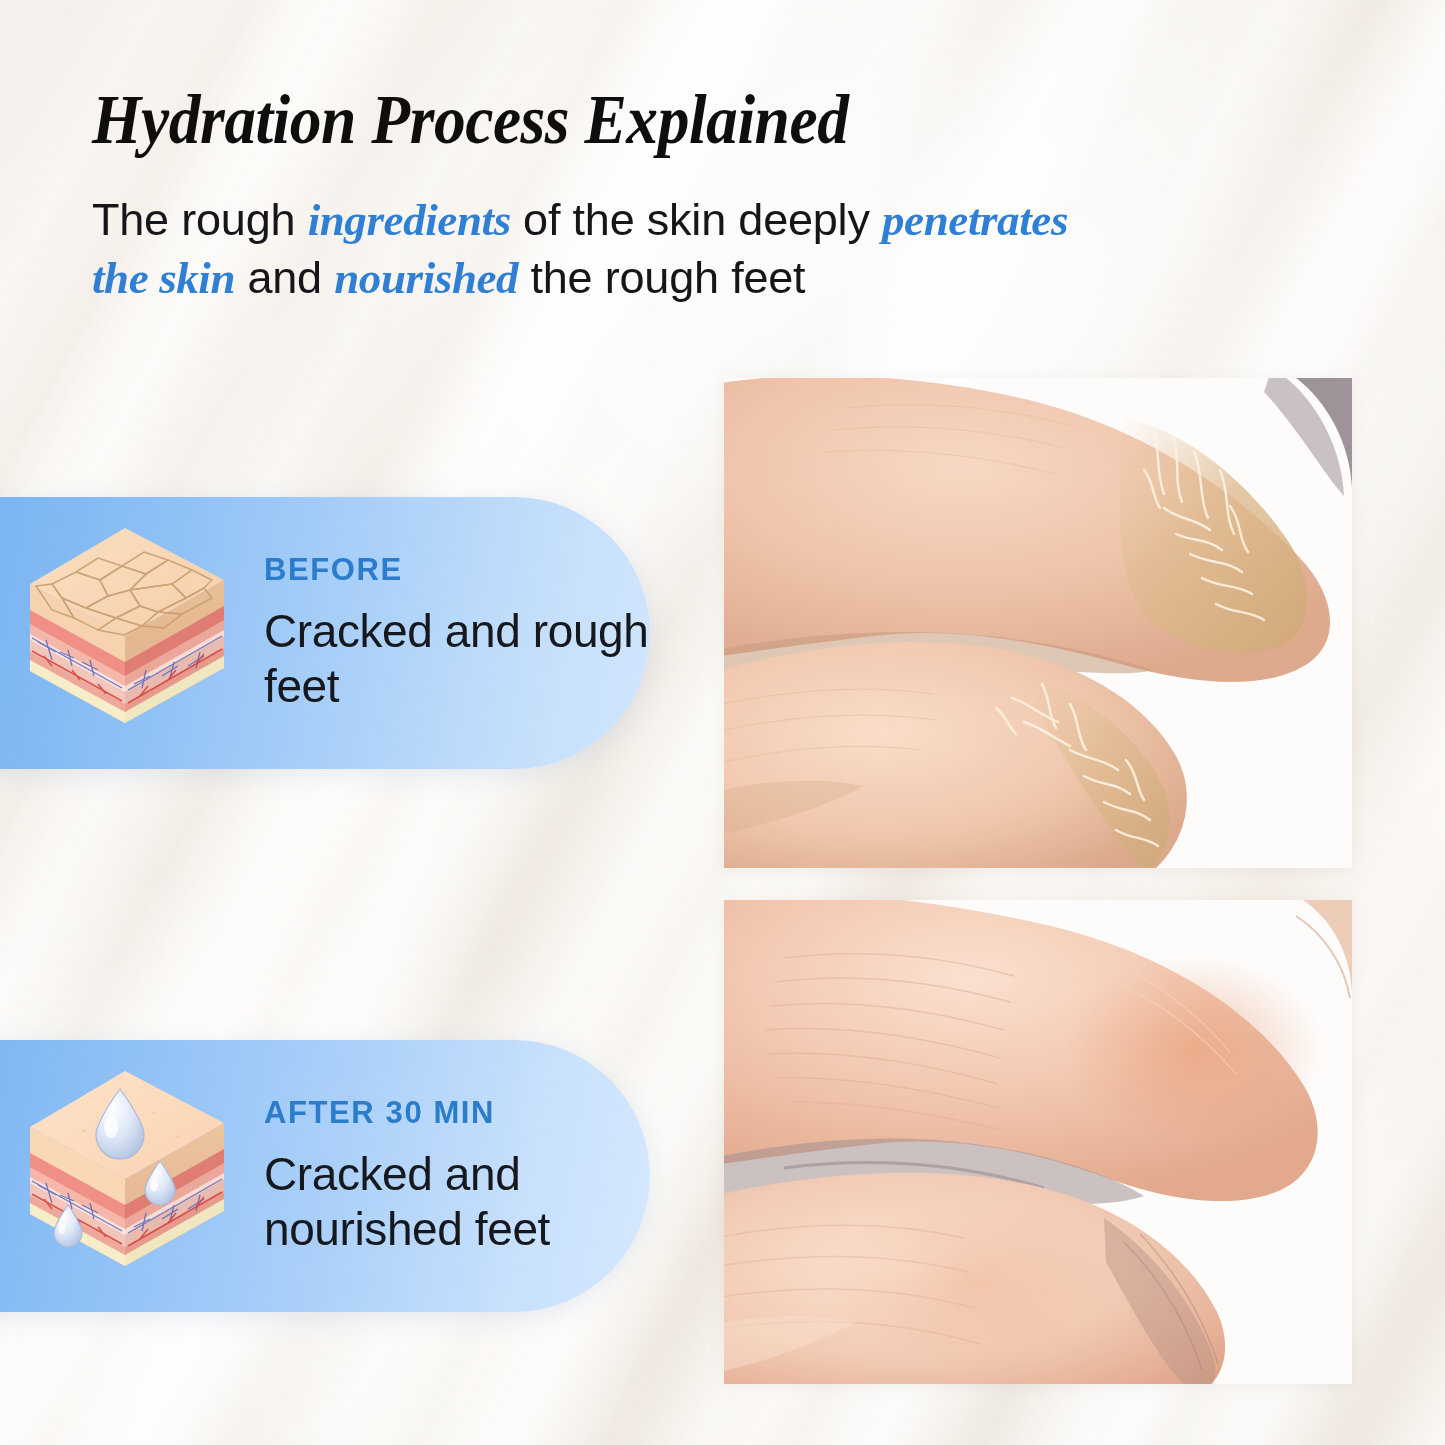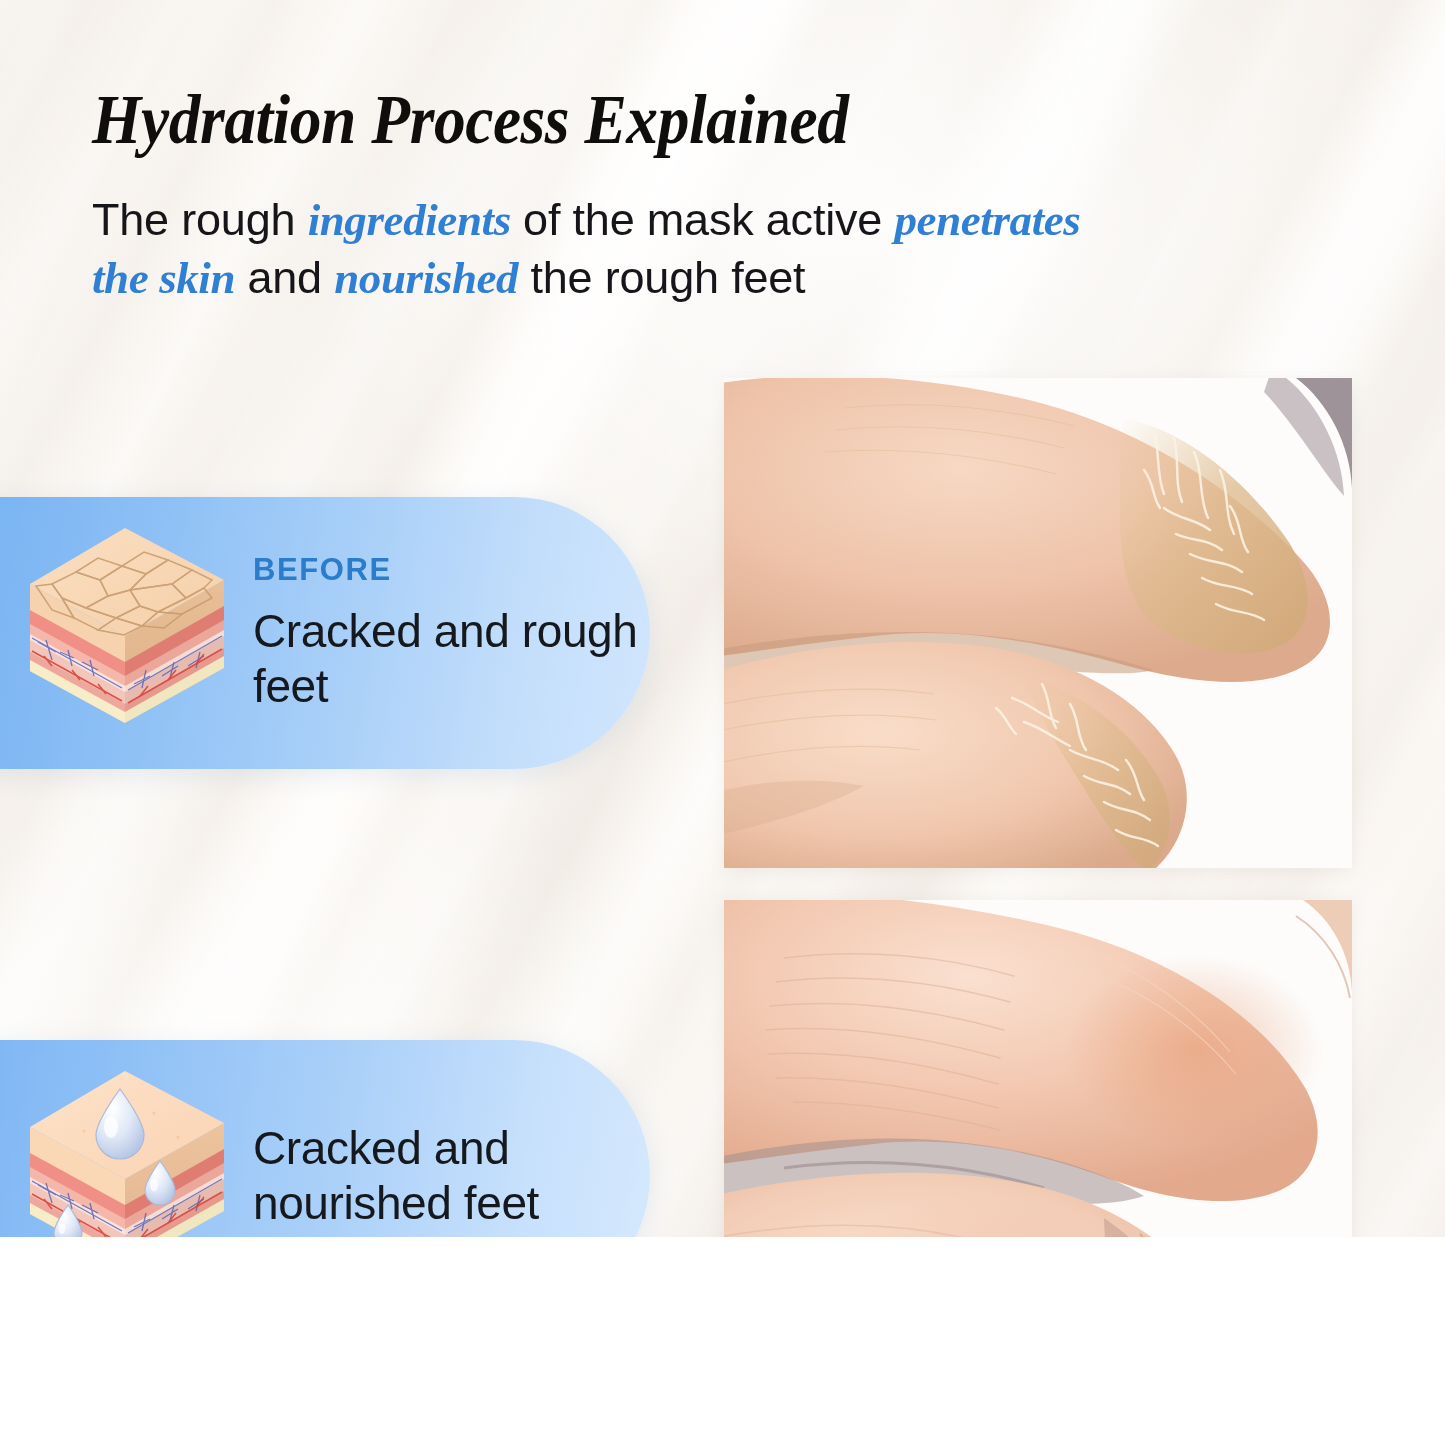--- a/index.html
+++ b/index.html
@@ -10,7 +10,7 @@
   #infographic {
     position: relative;
     width: 1445px;
-    height: 1237px;
+    height: 1445px;
     overflow: hidden;
     font-family: "Liberation Sans", sans-serif;
     background: #f8f5f1;

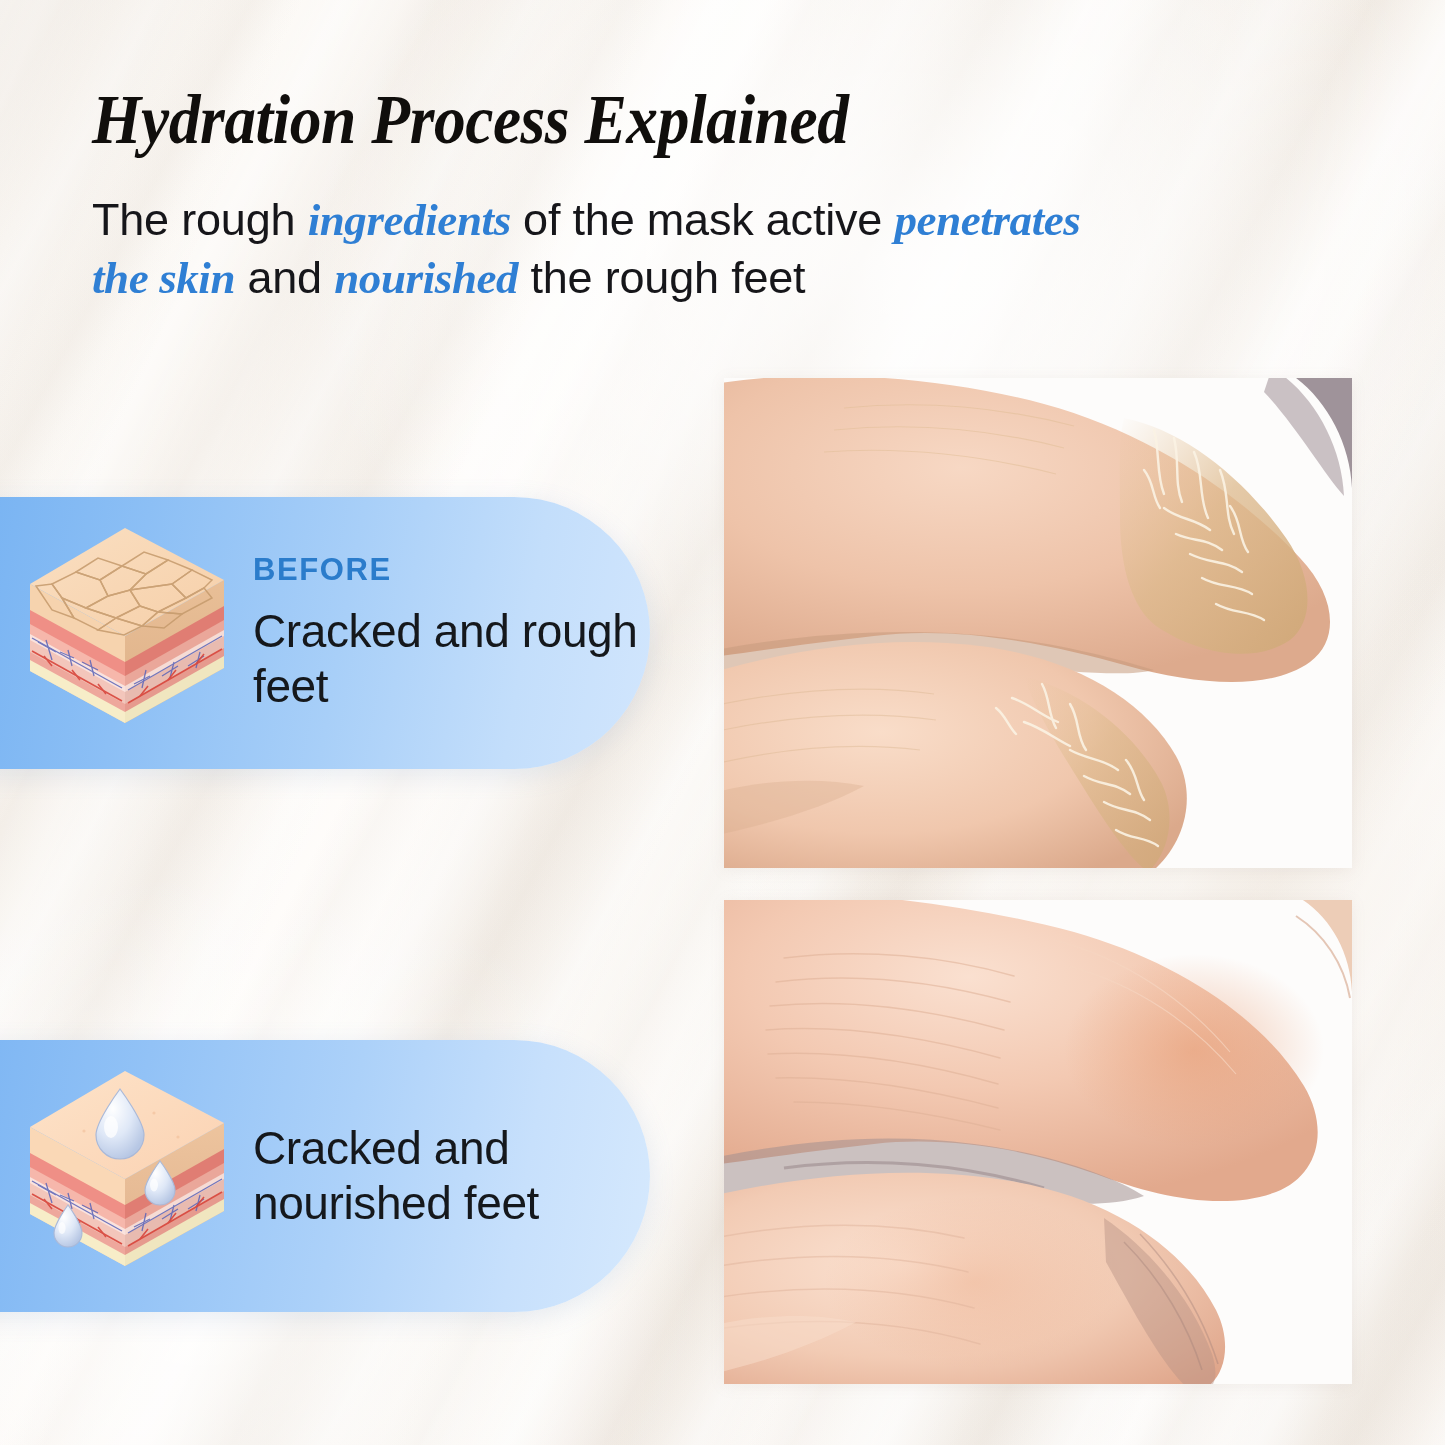--- a/index.html
+++ b/index.html
@@ -181,7 +181,7 @@
 
   <div class="headline">
     <h1 class="title">Hydration Process Explained</h1>
-    <p class="subtitle"><span>The rough </span><span class="em">ingredients</span><span> of the mask active </span><span class="em">penetrates the skin</span><span> and </span><span class="em">nourished</span><span> the rough feet</span></p>
+    <p class="subtitle"><span>The rough </span><span class="em">ingredients</span><span> of the skin deeply </span><span class="em">penetrates the skin</span><span> and </span><span class="em">nourished</span><span> the rough feet</span></p>
   </div>
 
   <div class="pill pill-before">

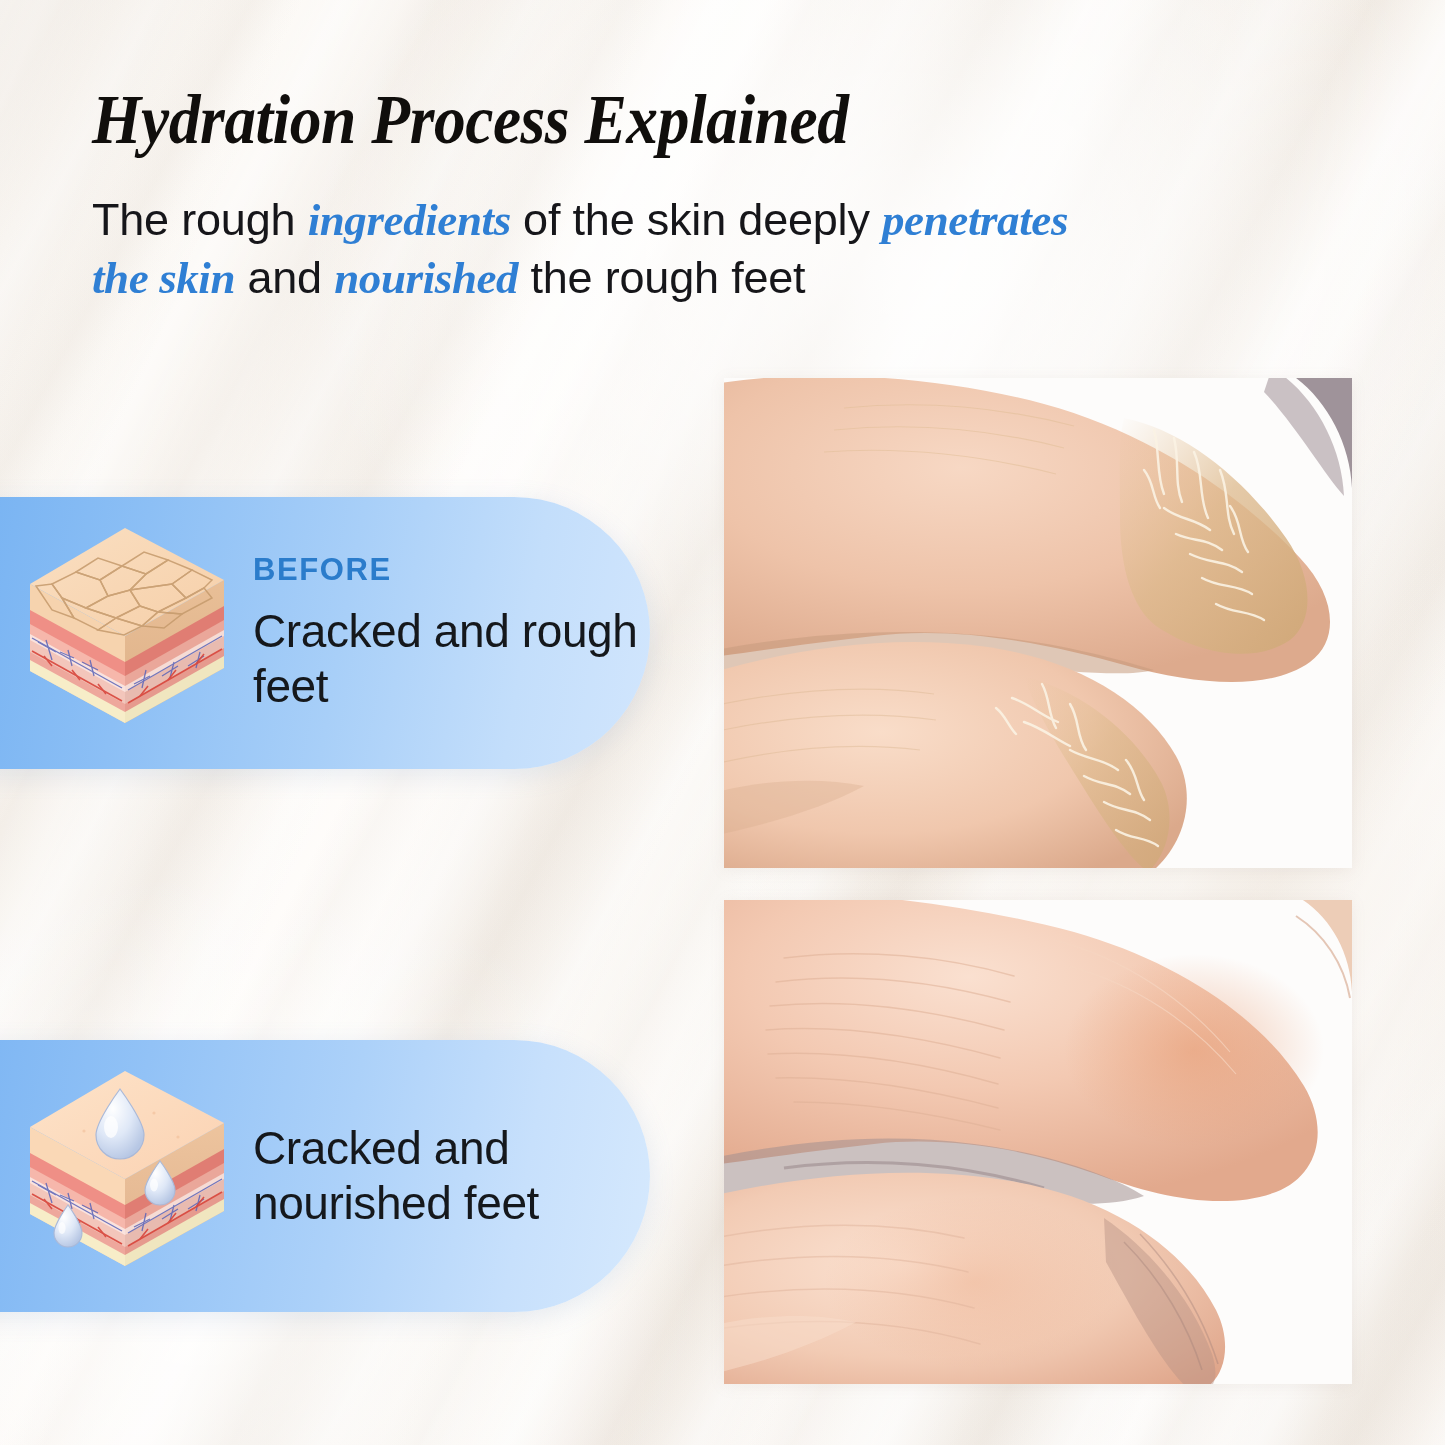--- a/index.html
+++ b/index.html
@@ -137,7 +137,7 @@
     flex: 0 0 auto;
   }
   .pill-text {
-    margin-left: 11px;
+    margin-left: 22px;
     flex: 1 1 auto;
   }
   .pill-kicker {

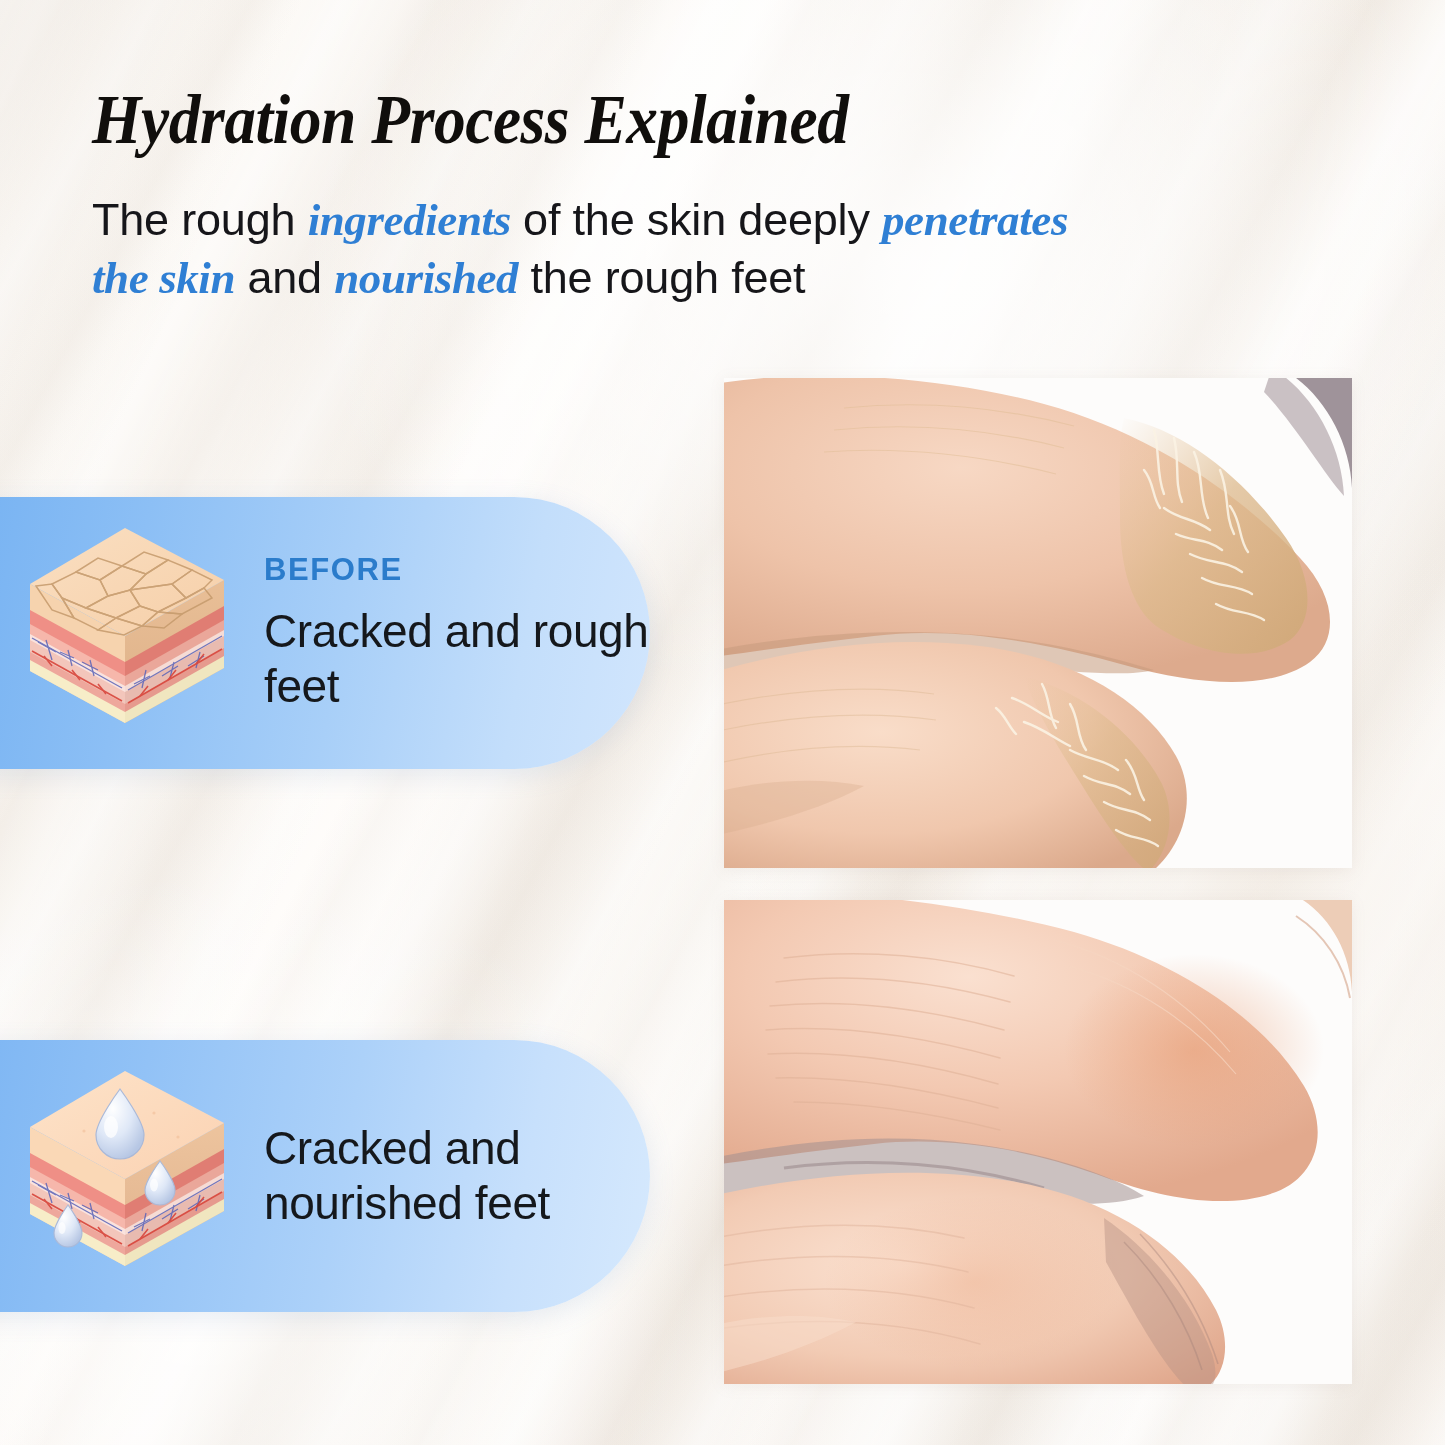--- a/index.html
+++ b/index.html
@@ -344,6 +344,7 @@
       </svg>
     </div>
     <div class="pill-text">
+      <p class="pill-kicker">AFTER 30 MIN</p>
       <p class="pill-desc">Cracked and nourished feet</p>
     </div>
   </div>

